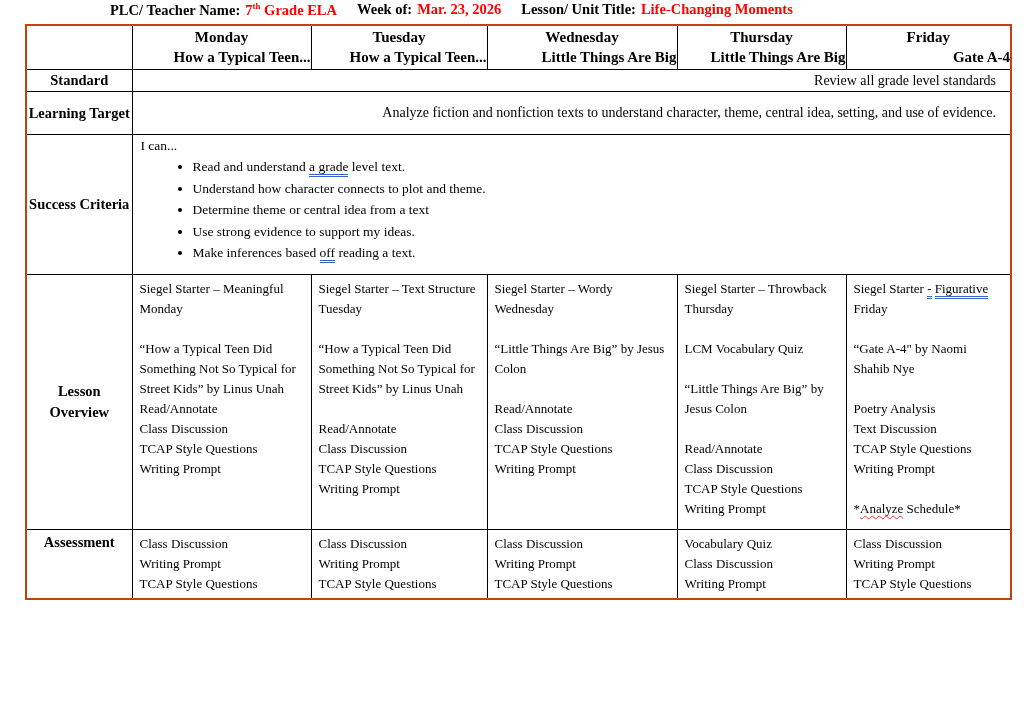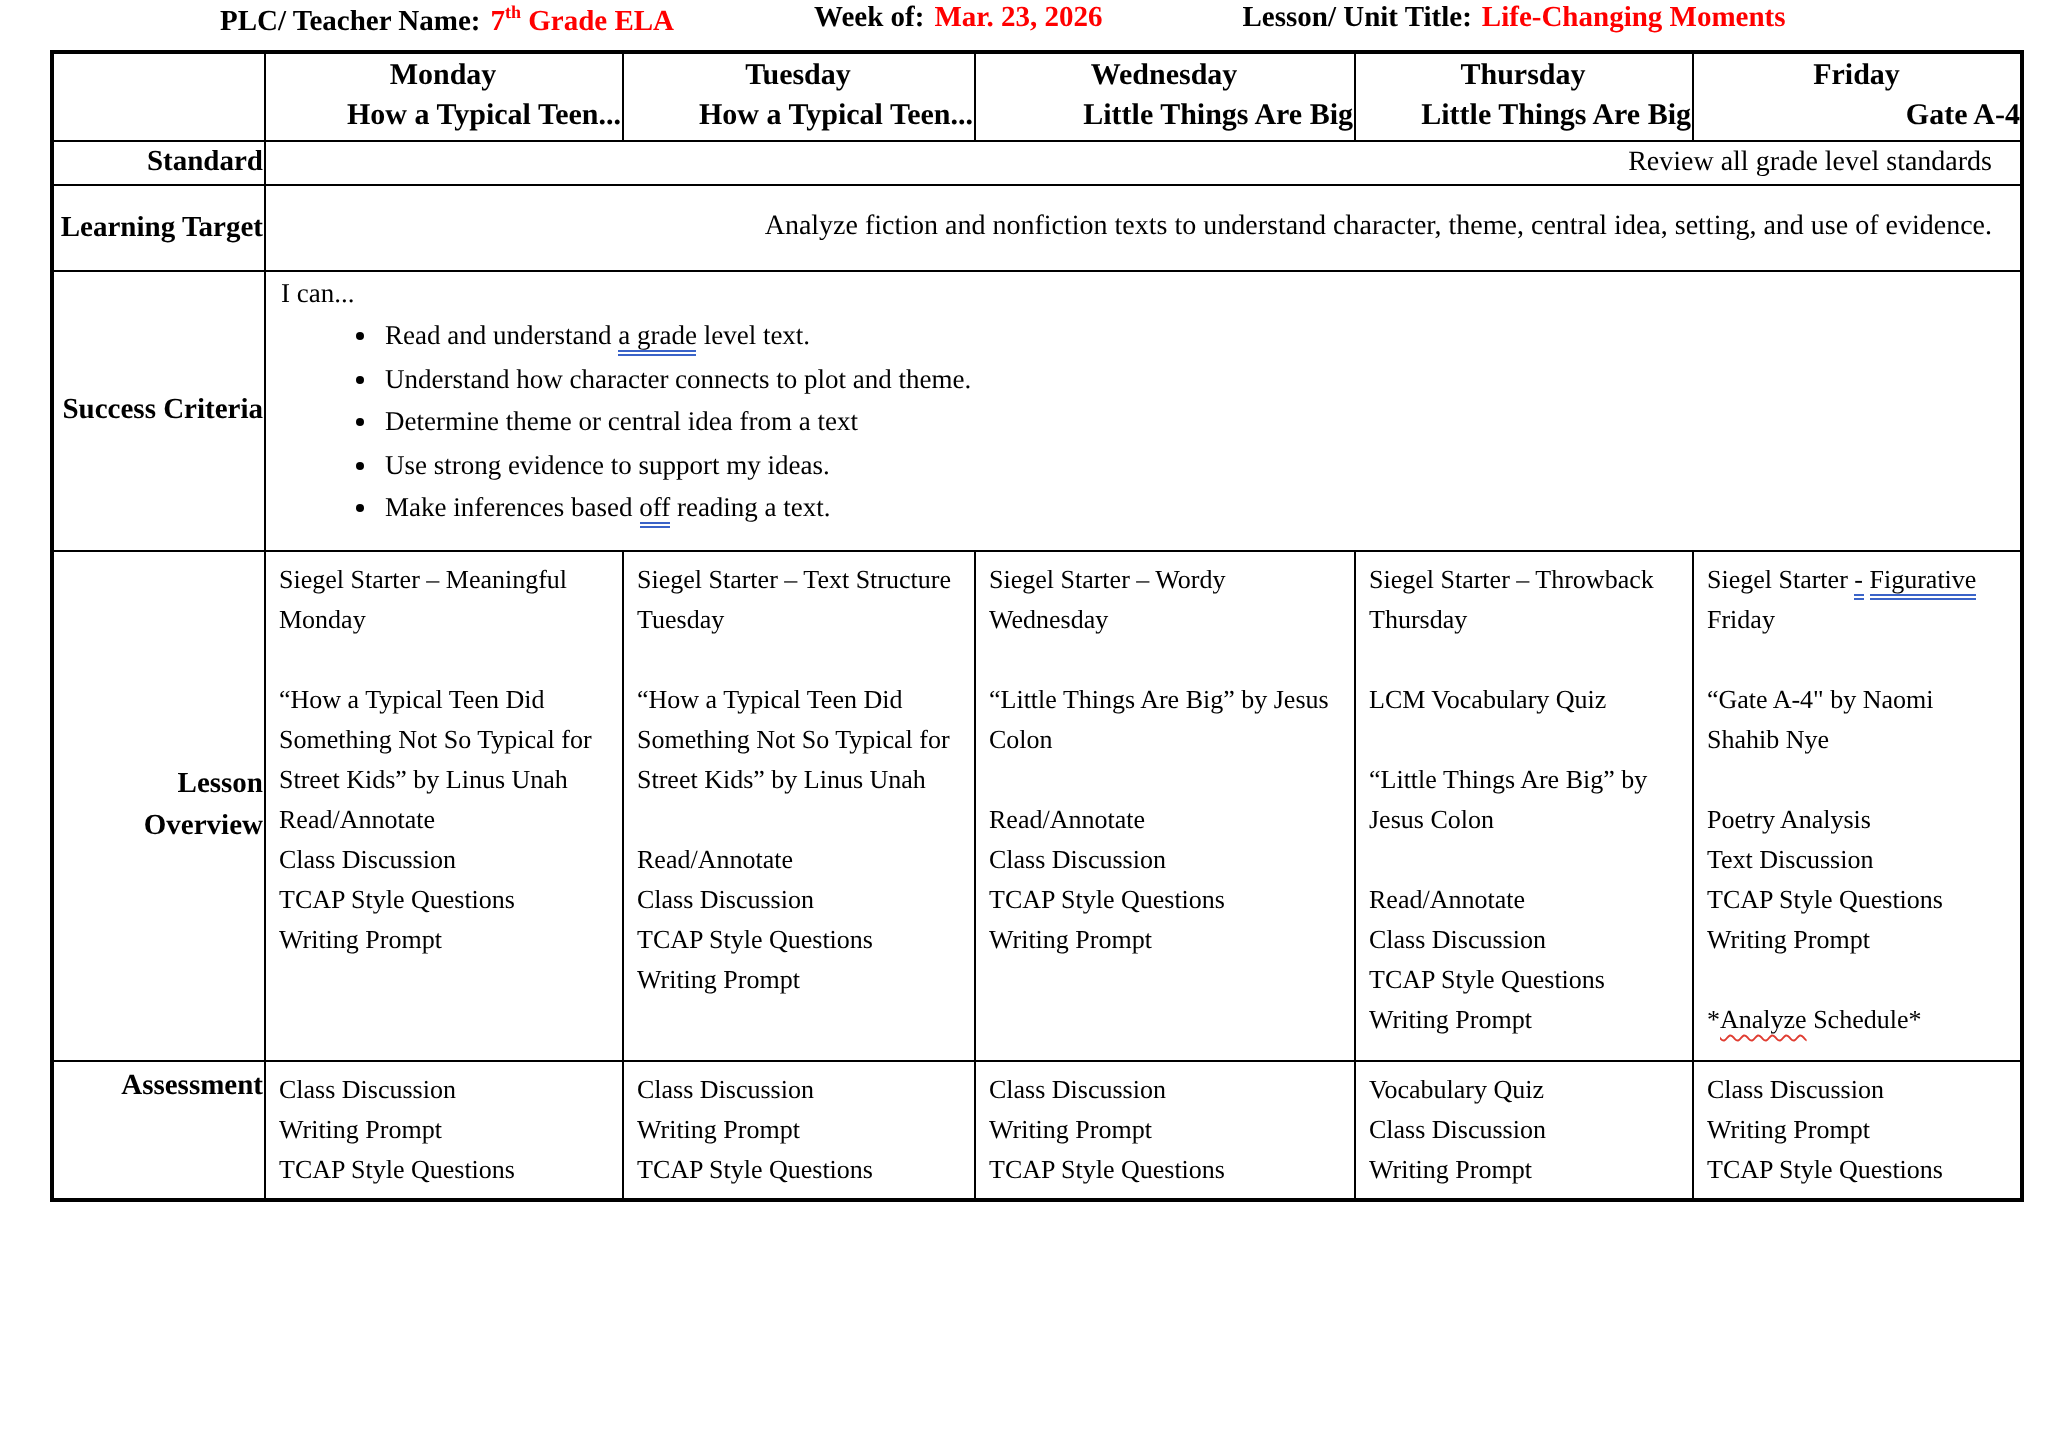--- a/index.html
+++ b/index.html
@@ -16,7 +16,7 @@
     letter-spacing:1.2px;text-anchor:middle}
 
   
-  .meta{display:flex;gap:70px;margin:1px 0 5px 110px;font-size:14.5px;font-weight:bold;white-space:nowrap}
+  .meta{display:flex;gap:20px;margin:1px 0 5px 110px;font-size:14.5px;font-weight:bold;white-space:nowrap}
   .meta .val{color:var(--accent);margin-left:5px}
   .meta sup{font-size:9px}
 

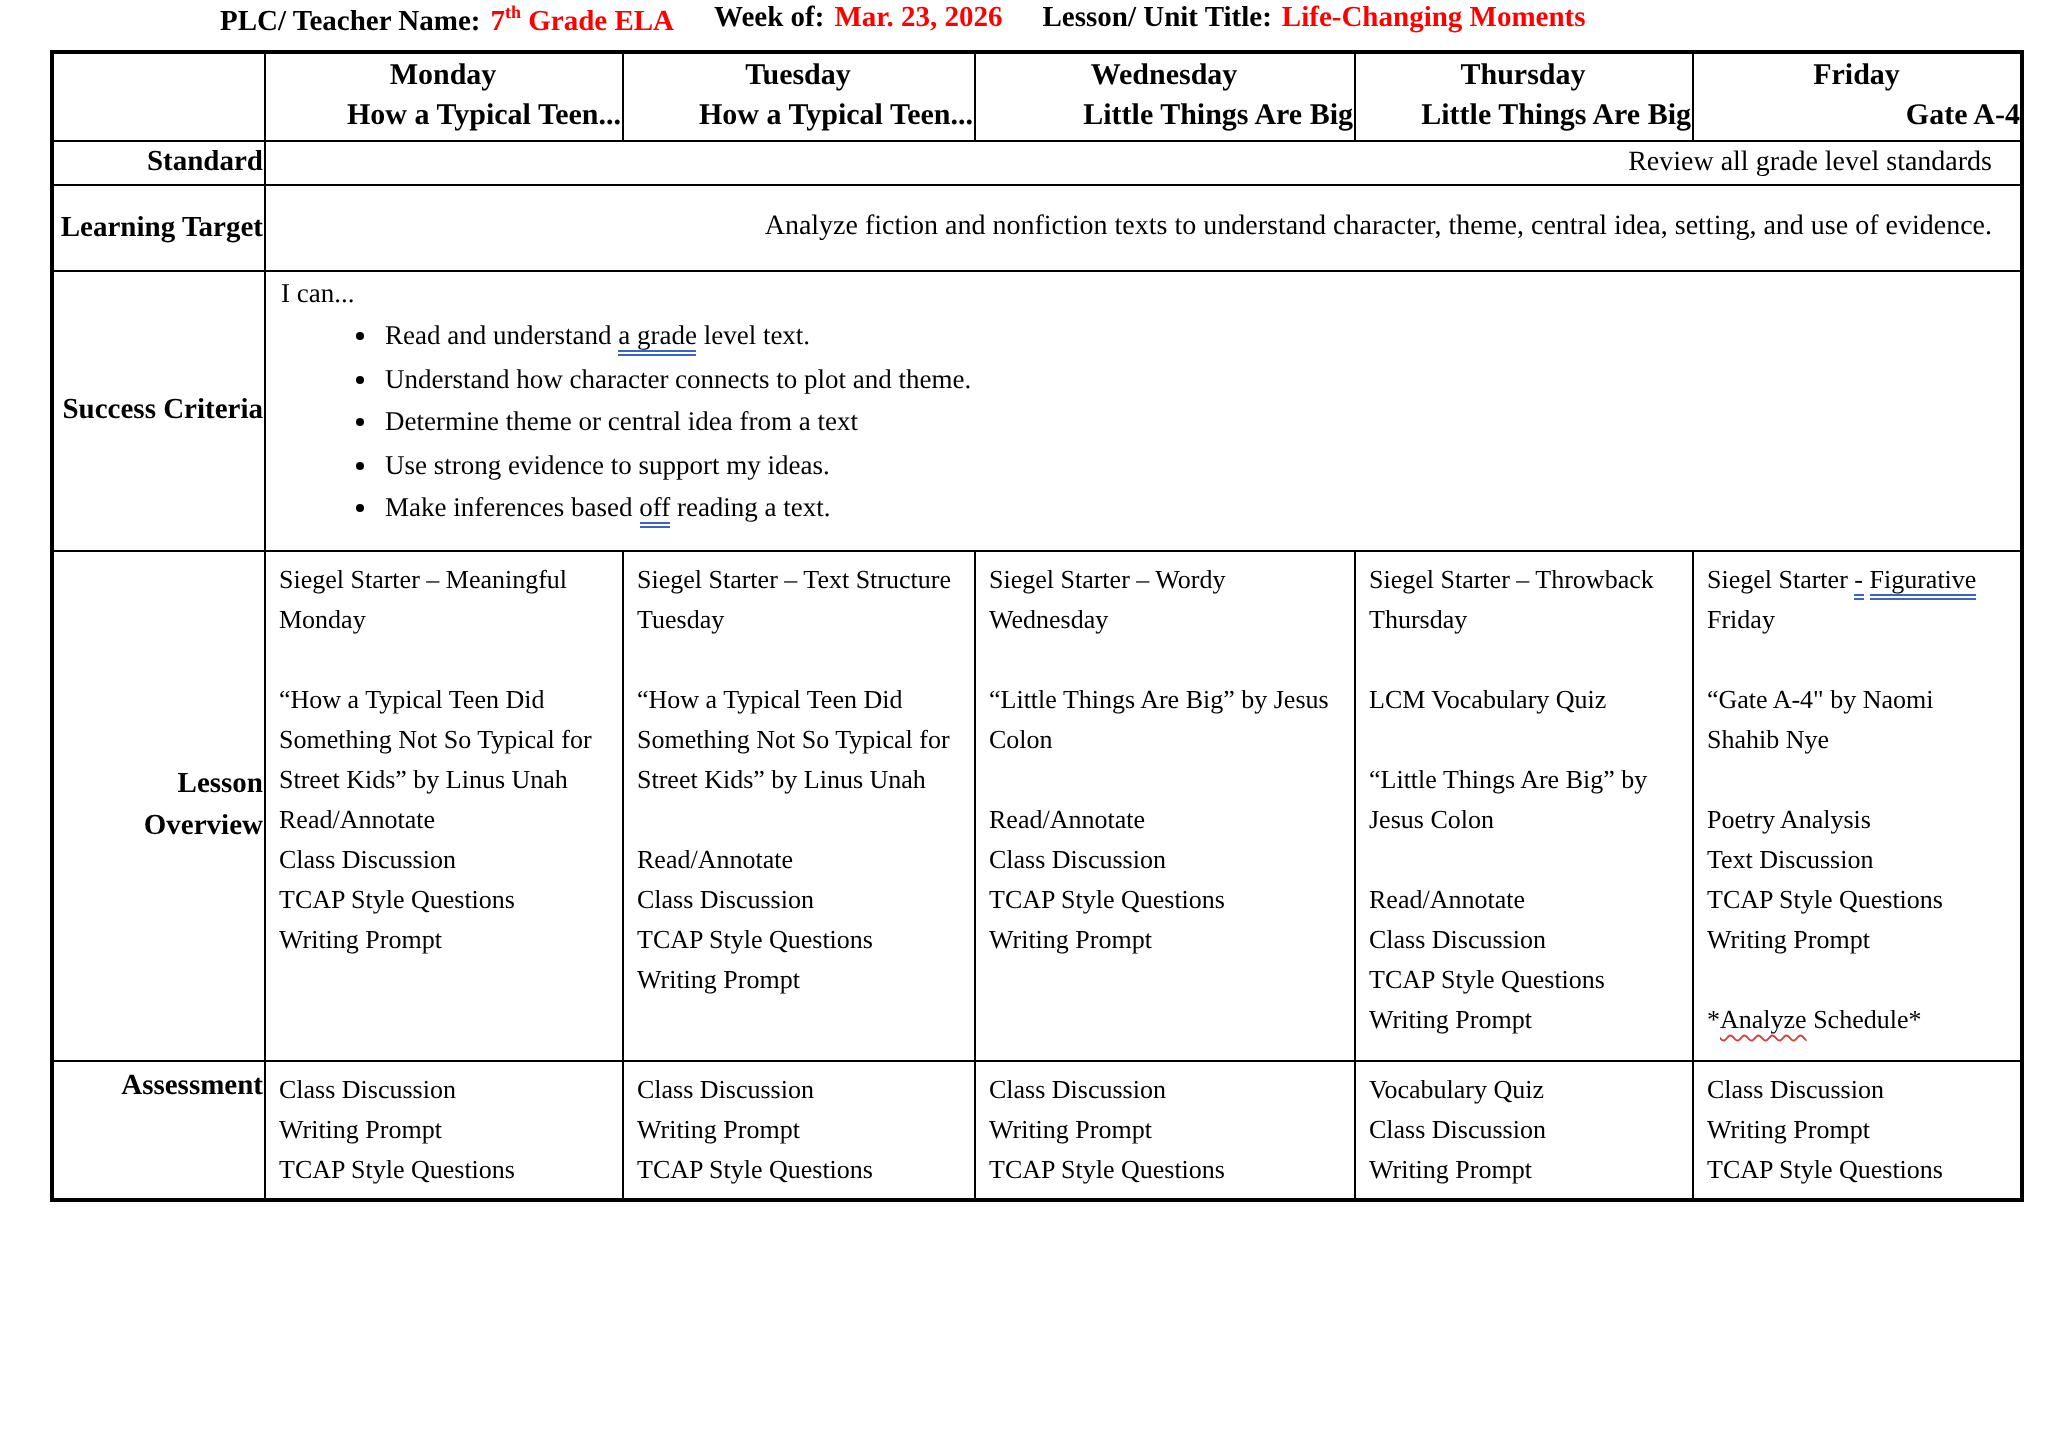--- a/index.html
+++ b/index.html
@@ -21,7 +21,7 @@
   .meta sup{font-size:9px}
 
   
-  table{table-layout:fixed;border-collapse:collapse;margin-left:25px;width:985px;border:2px solid #000000}
+  table{table-layout:fixed;border-collapse:collapse;margin-left:25px;width:985px;border:2px solid #c2410c}
   th,td{border:1px solid #000;vertical-align:top;overflow:hidden}
   th.rowlbl{font-size:14.5px;font-weight:bold;text-align:right;vertical-align:middle;line-height:21px}
   th.rowlbl.top{vertical-align:top;padding-top:2px}

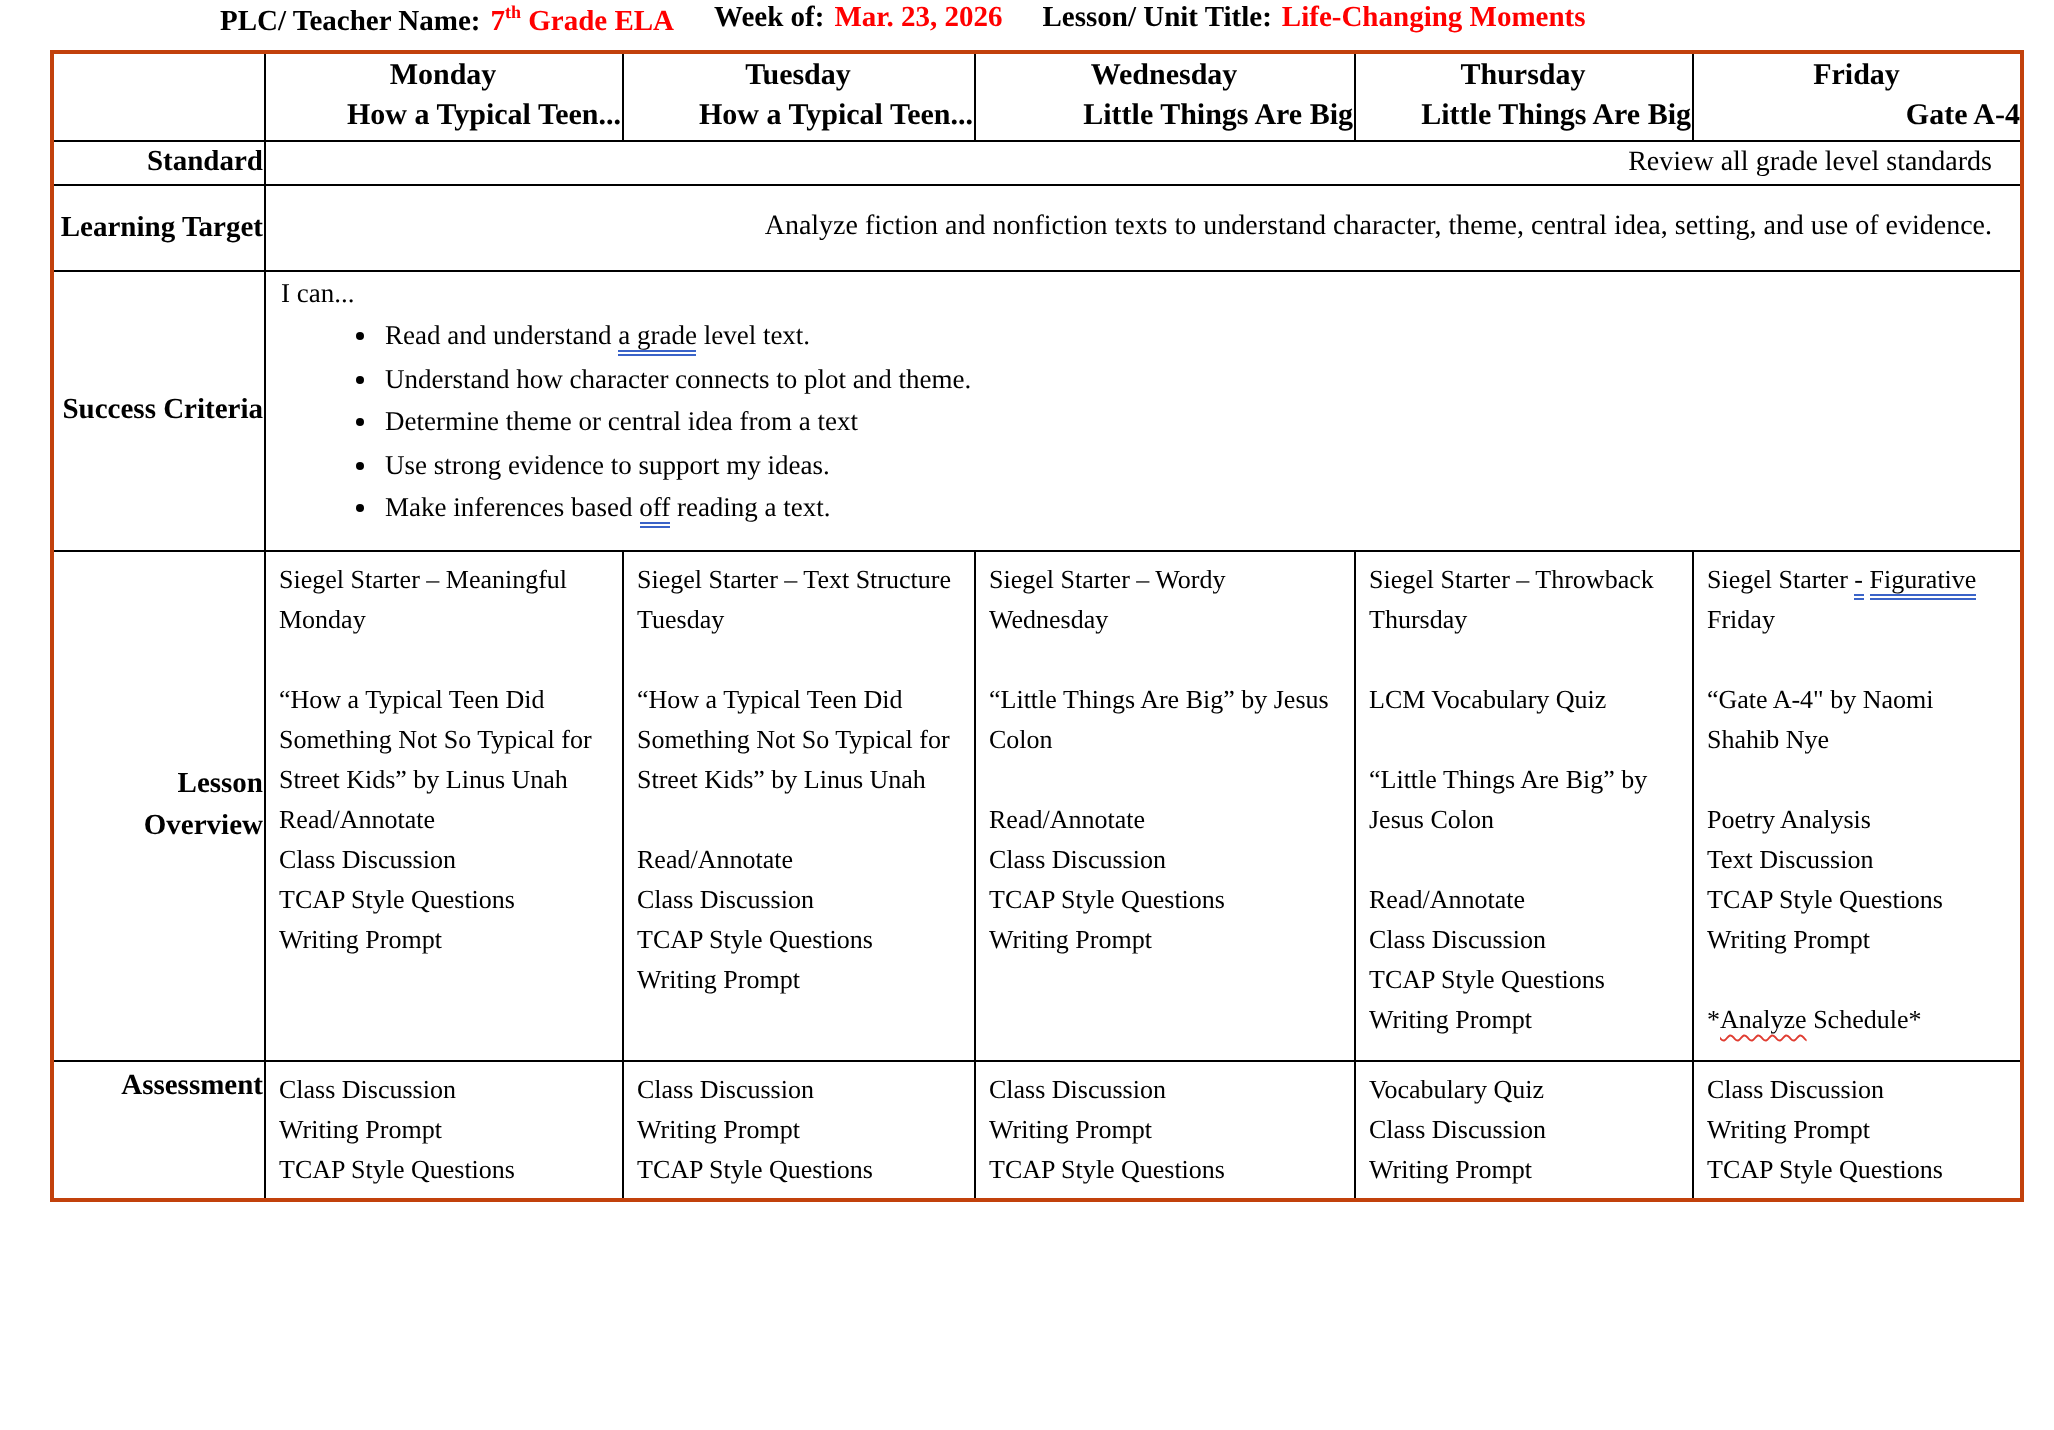--- a/index.html
+++ b/index.html
@@ -23,7 +23,7 @@
   
   table{table-layout:fixed;border-collapse:collapse;margin-left:25px;width:985px;border:2px solid #c2410c}
   th,td{border:1px solid #000;vertical-align:top;overflow:hidden}
-  th.rowlbl{font-size:14.5px;font-weight:bold;text-align:right;vertical-align:middle;line-height:21px}
+  th.rowlbl{font-size:14.5px;font-weight:bold;text-align:center;vertical-align:middle;line-height:21px}
   th.rowlbl.top{vertical-align:top;padding-top:2px}
   tr.r-days{height:45px}
   tr.r-standard{height:22px}

